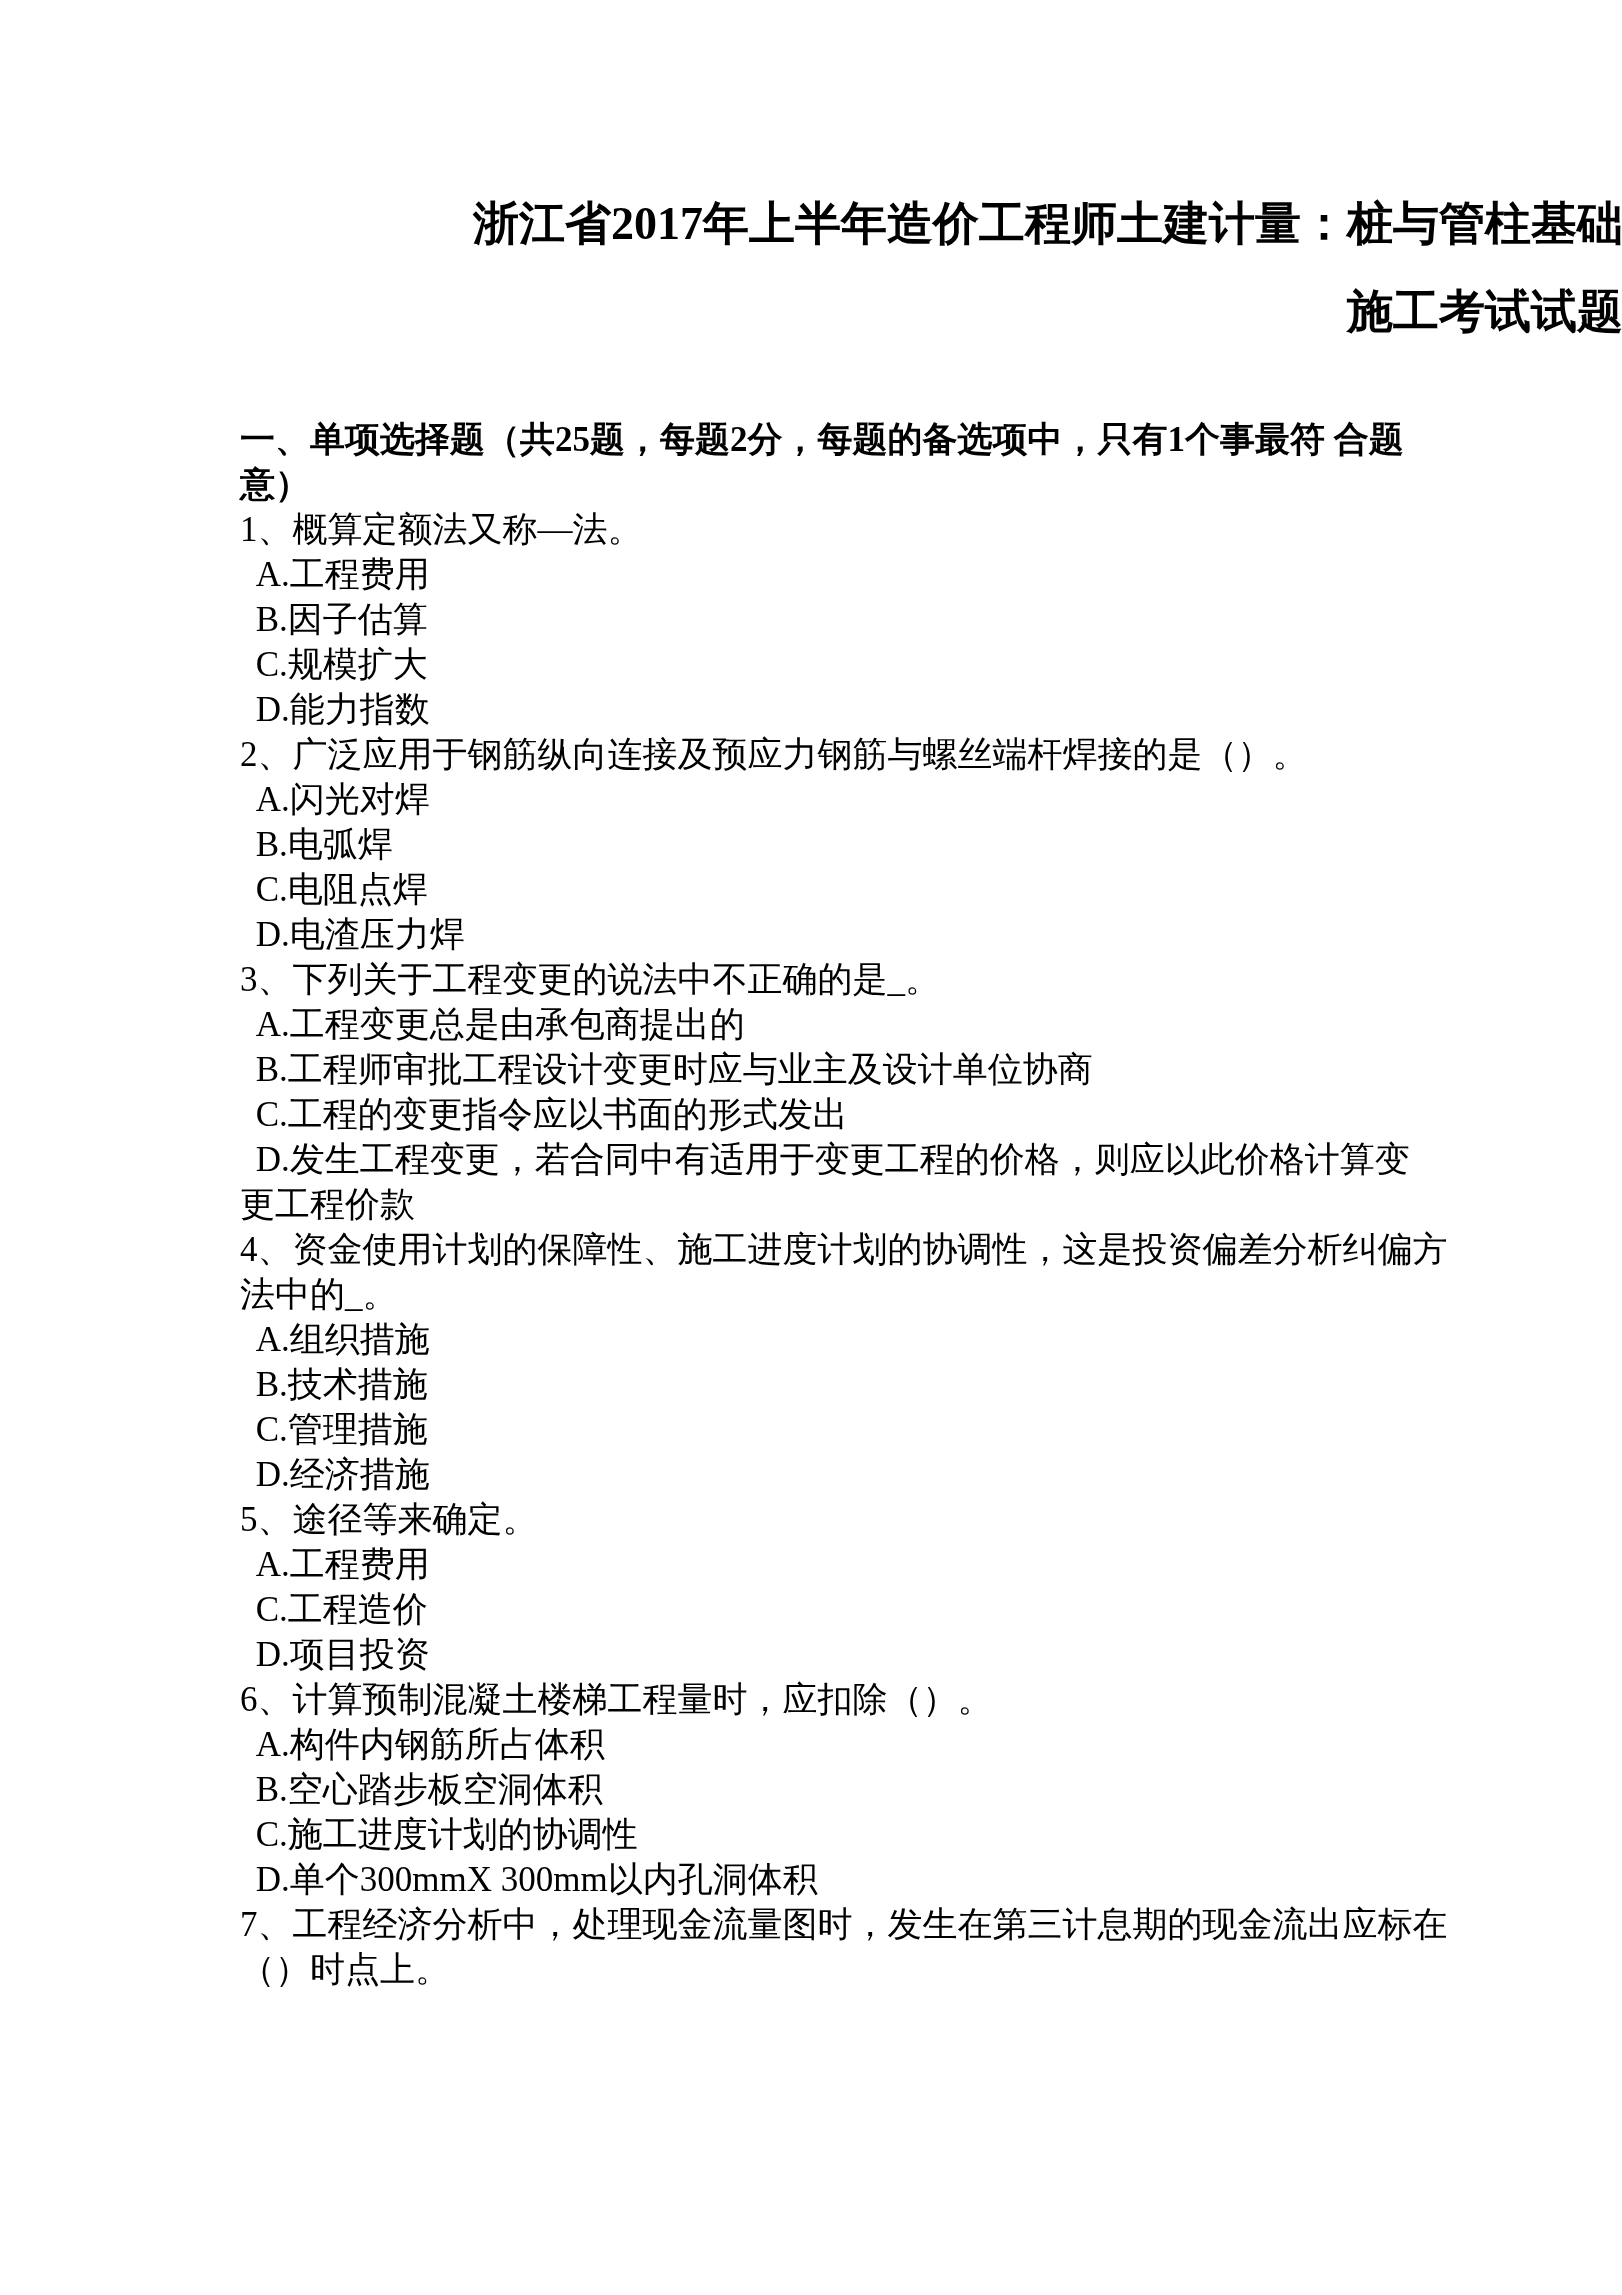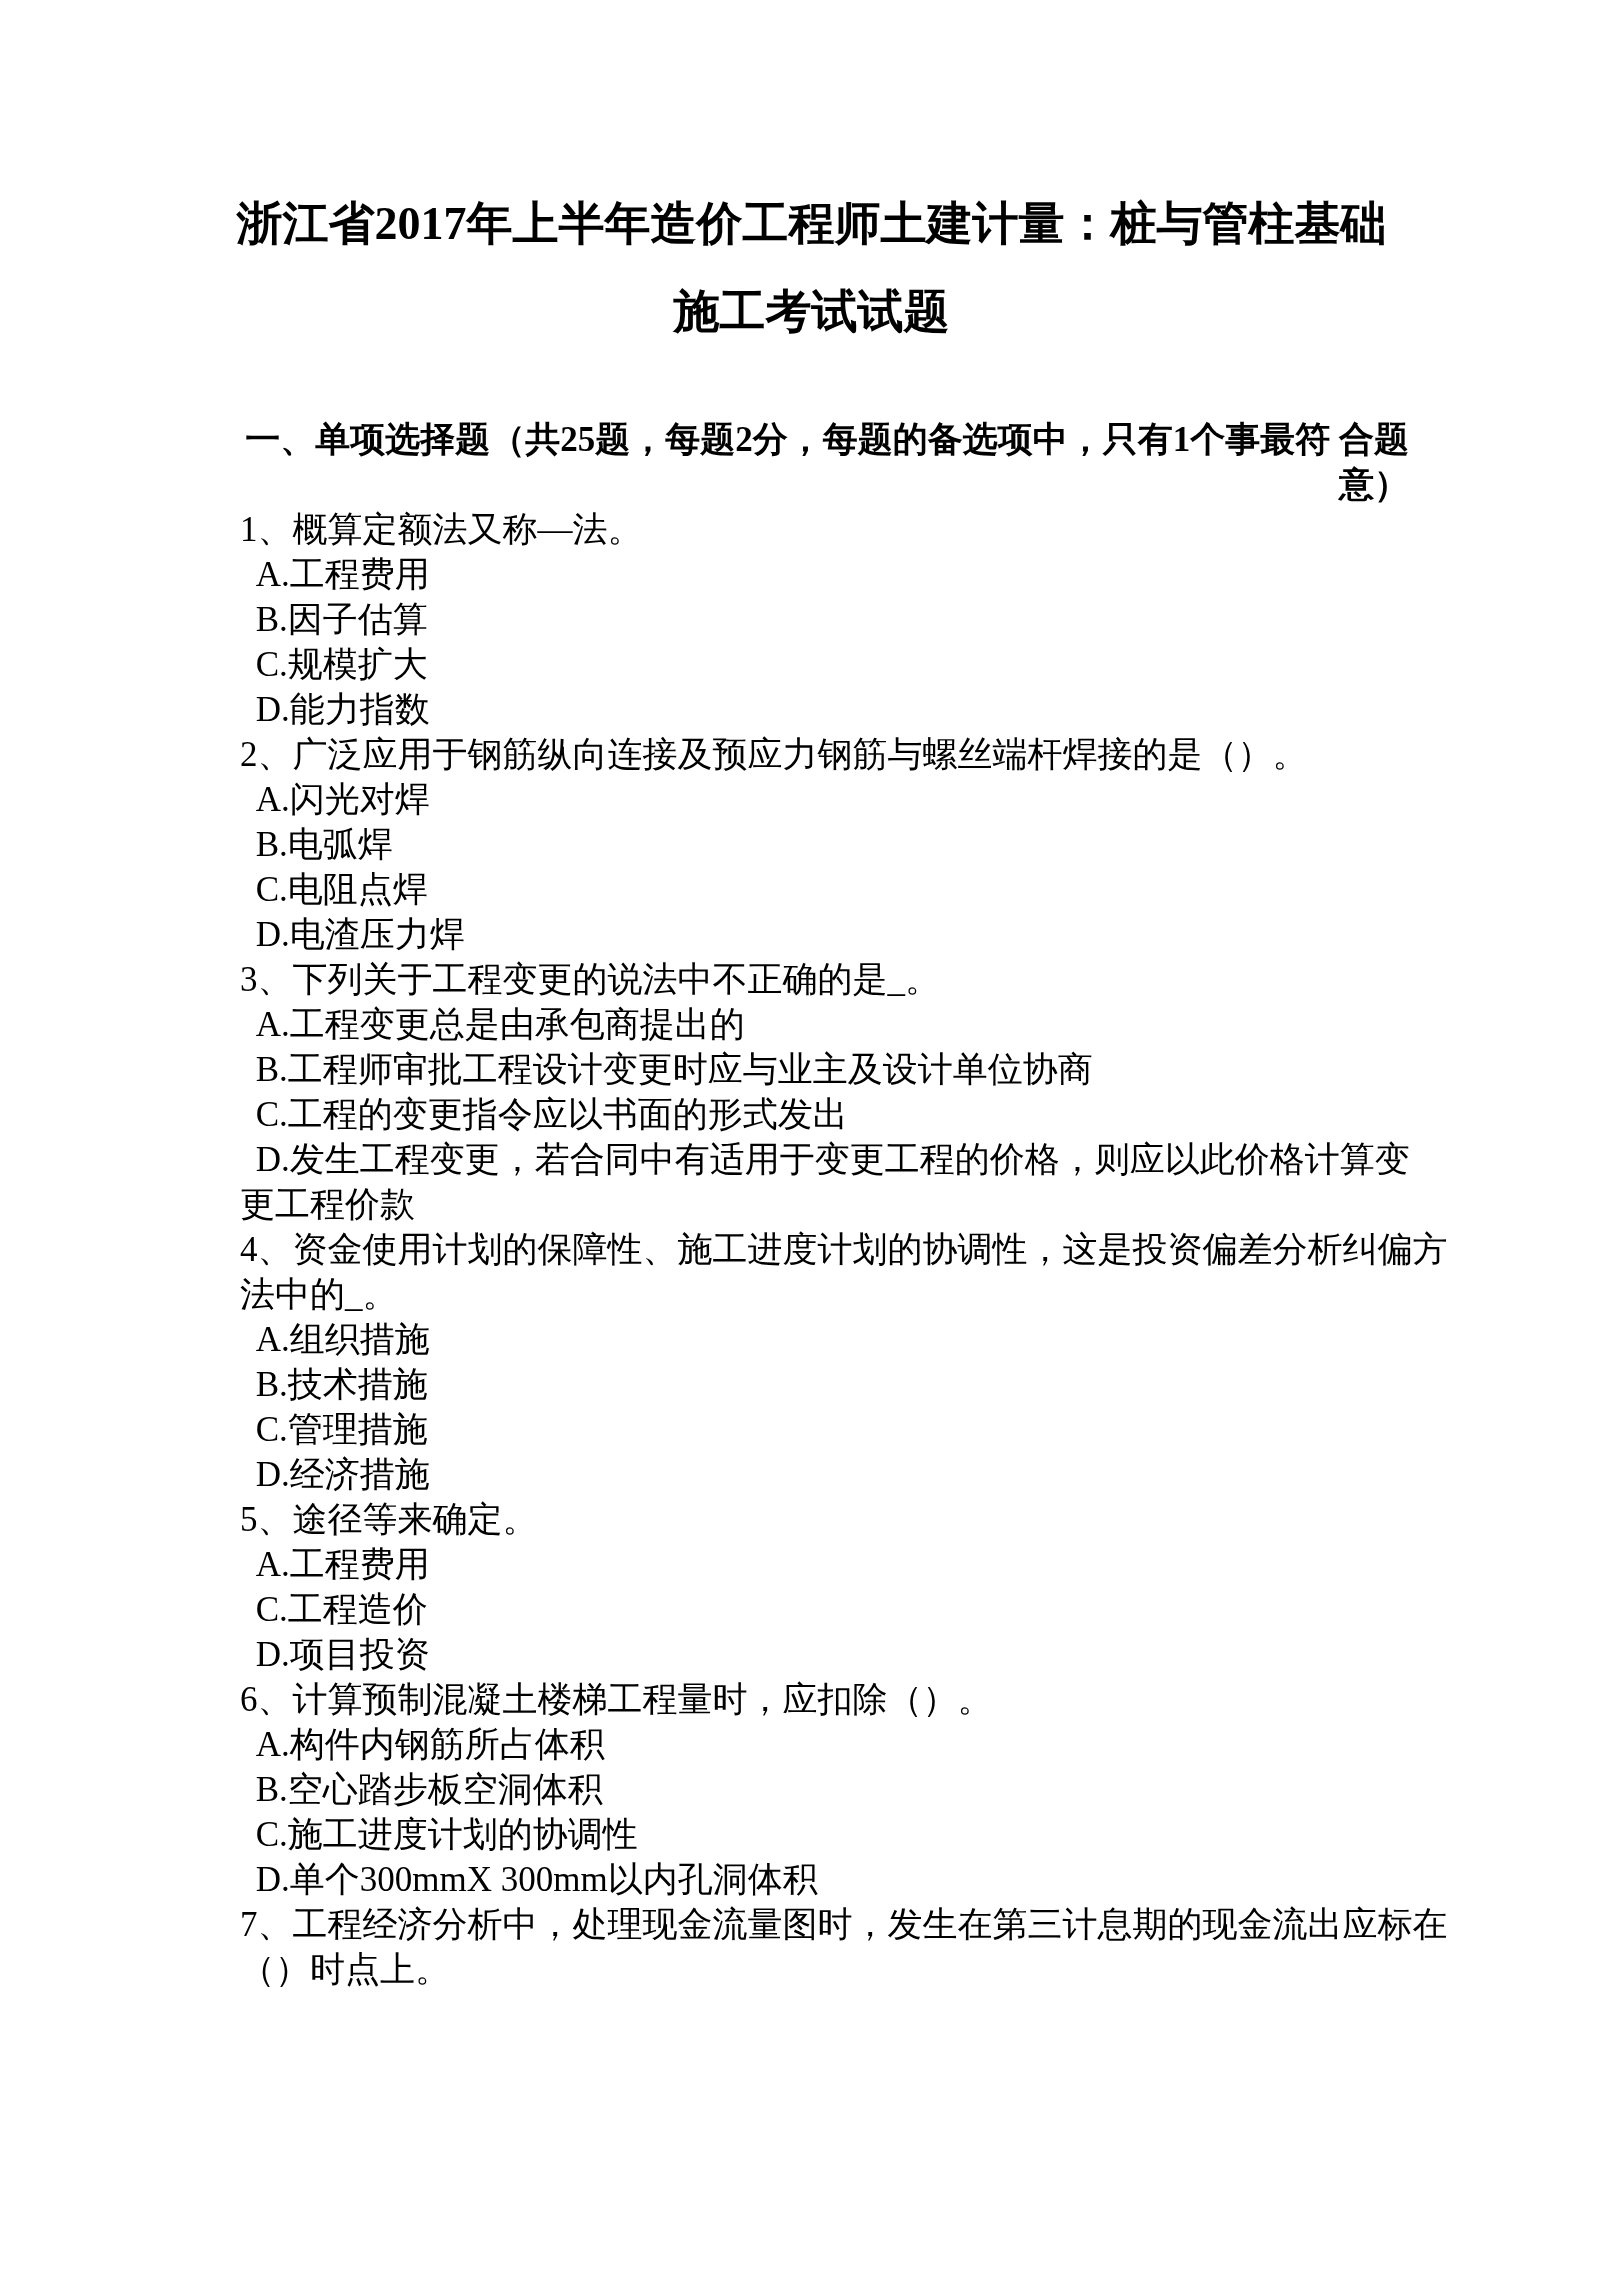--- a/index.html
+++ b/index.html
@@ -28,7 +28,7 @@
     top: 180px;
     left: 0;
     width: 100%;
-    text-align: center;
+    text-align: right;
     font-size: 46px;
     font-weight: bold;
     line-height: 88px;

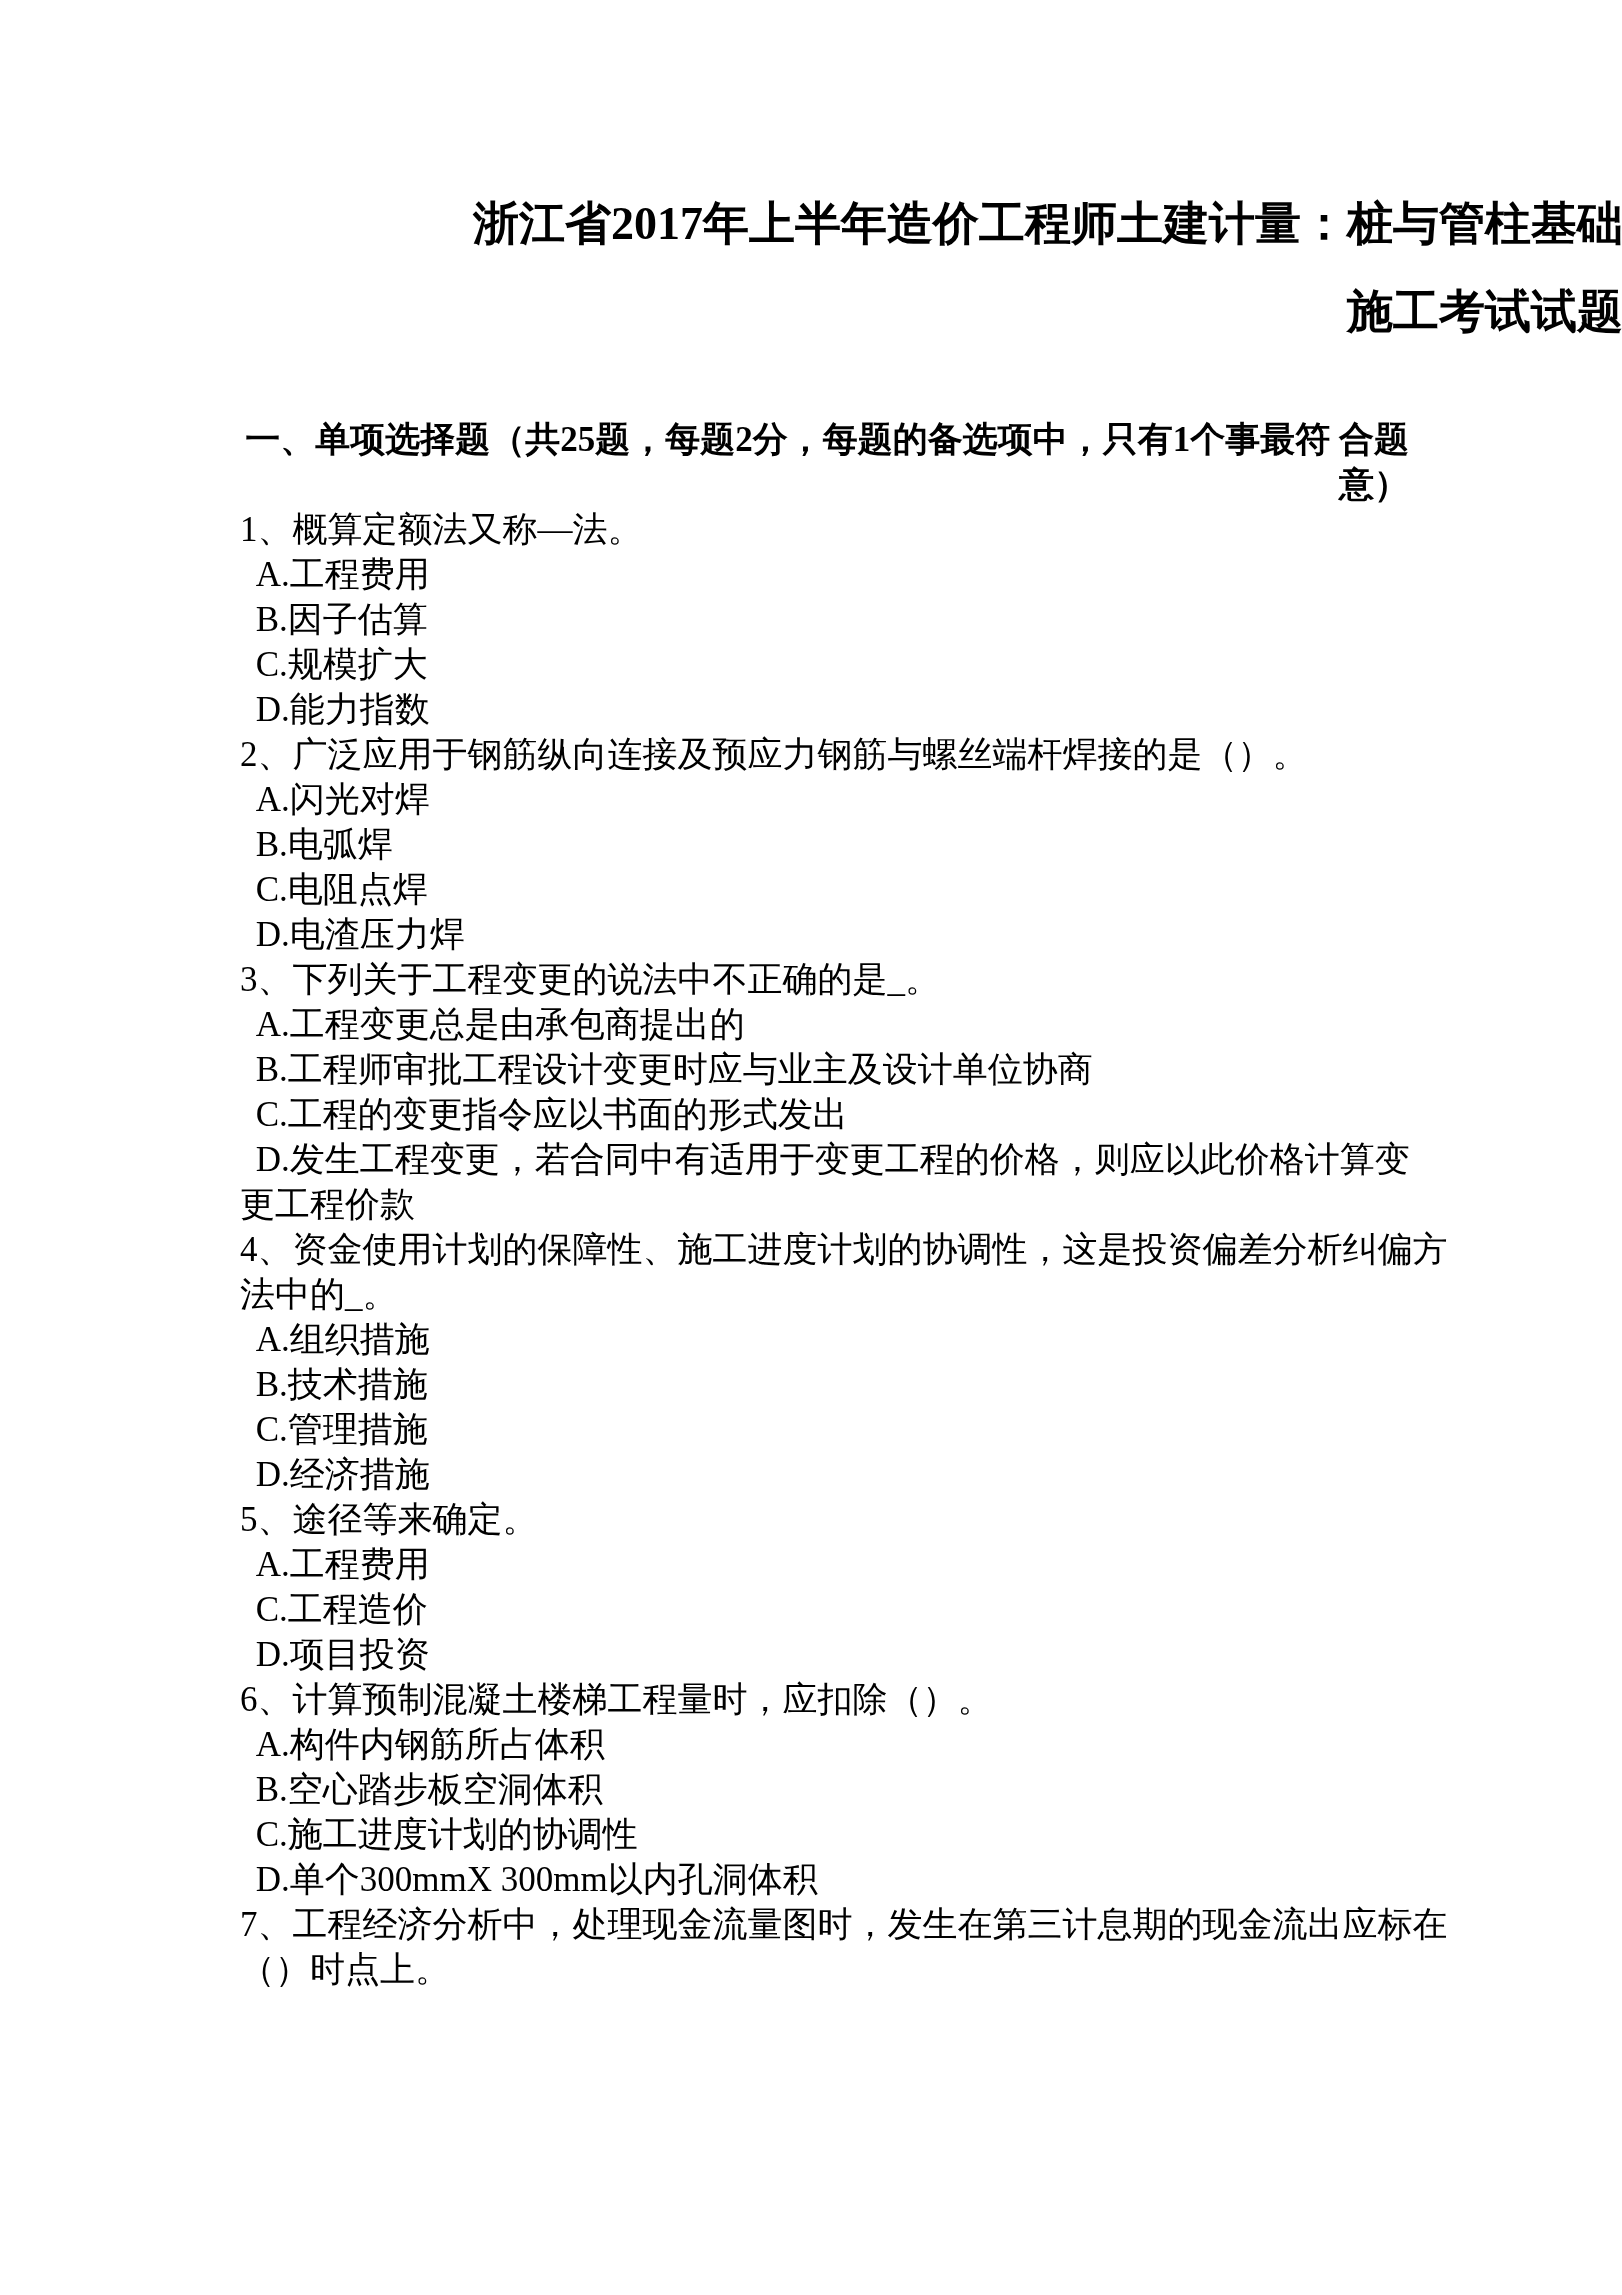--- a/index.html
+++ b/index.html
@@ -47,7 +47,6 @@
   }
   .line.heading {
     font-weight: bold;
-    text-align: right;
   }
   .line.option {
     padding-left: 15.7px;

